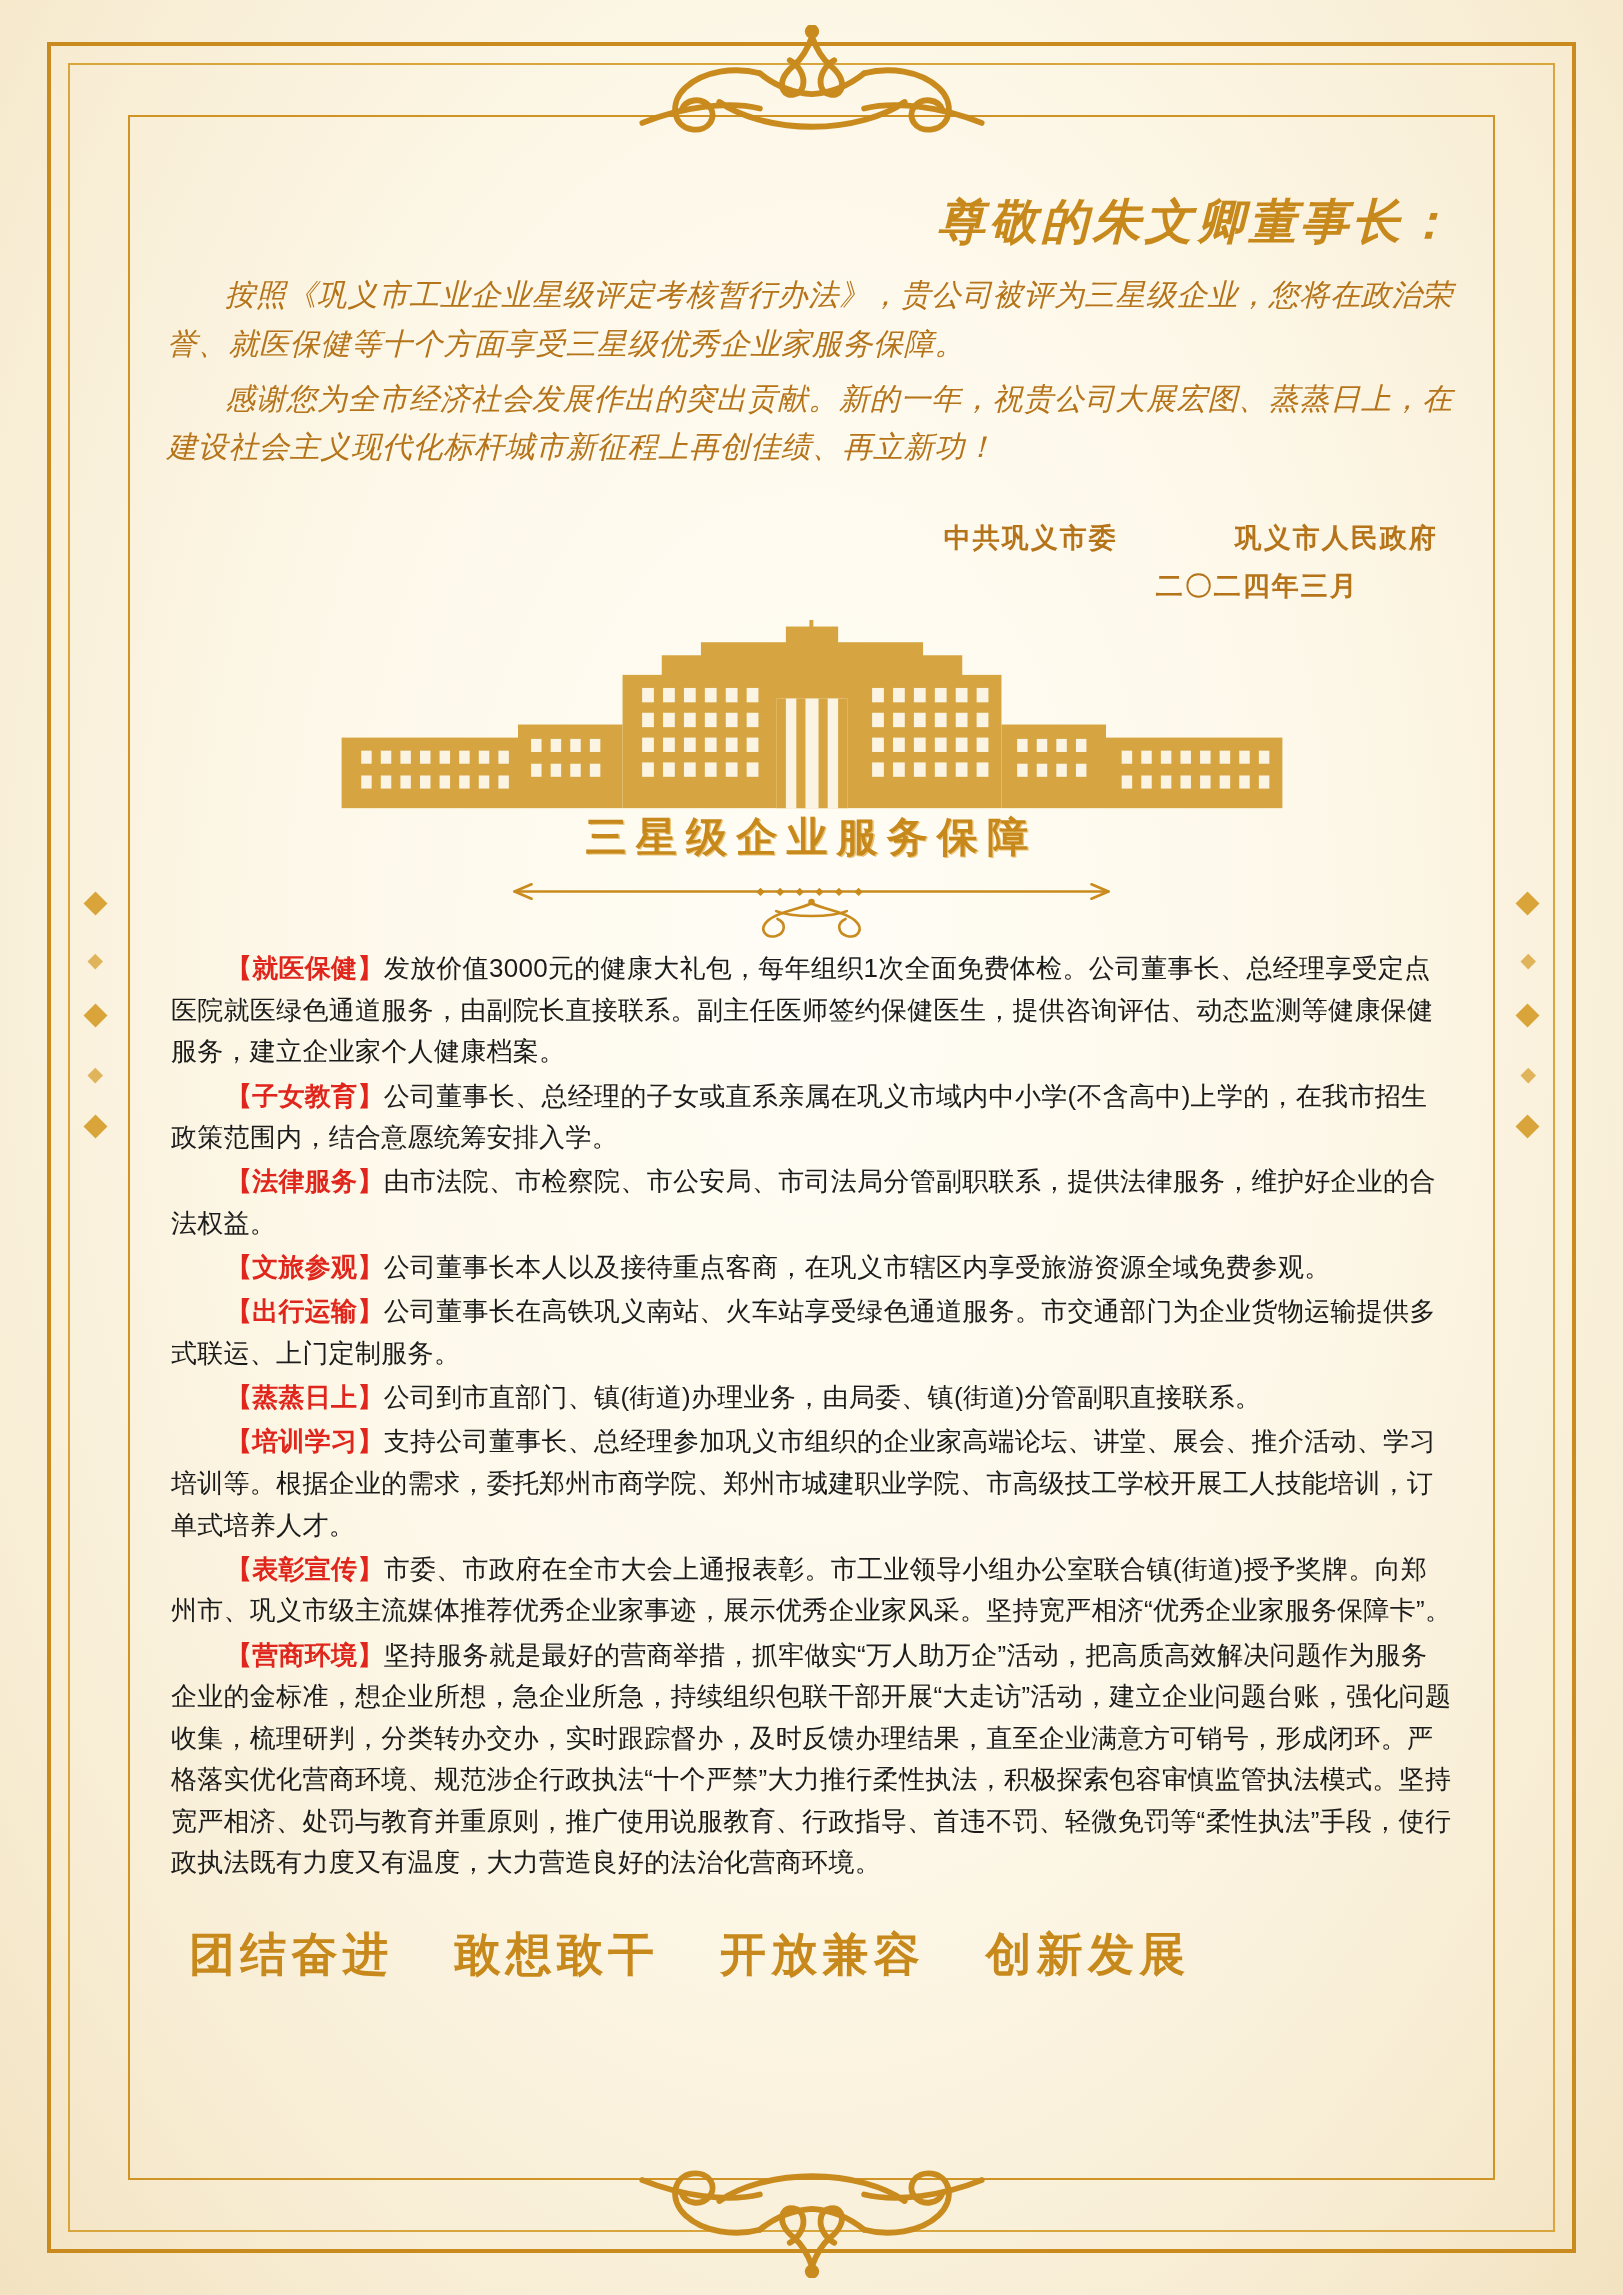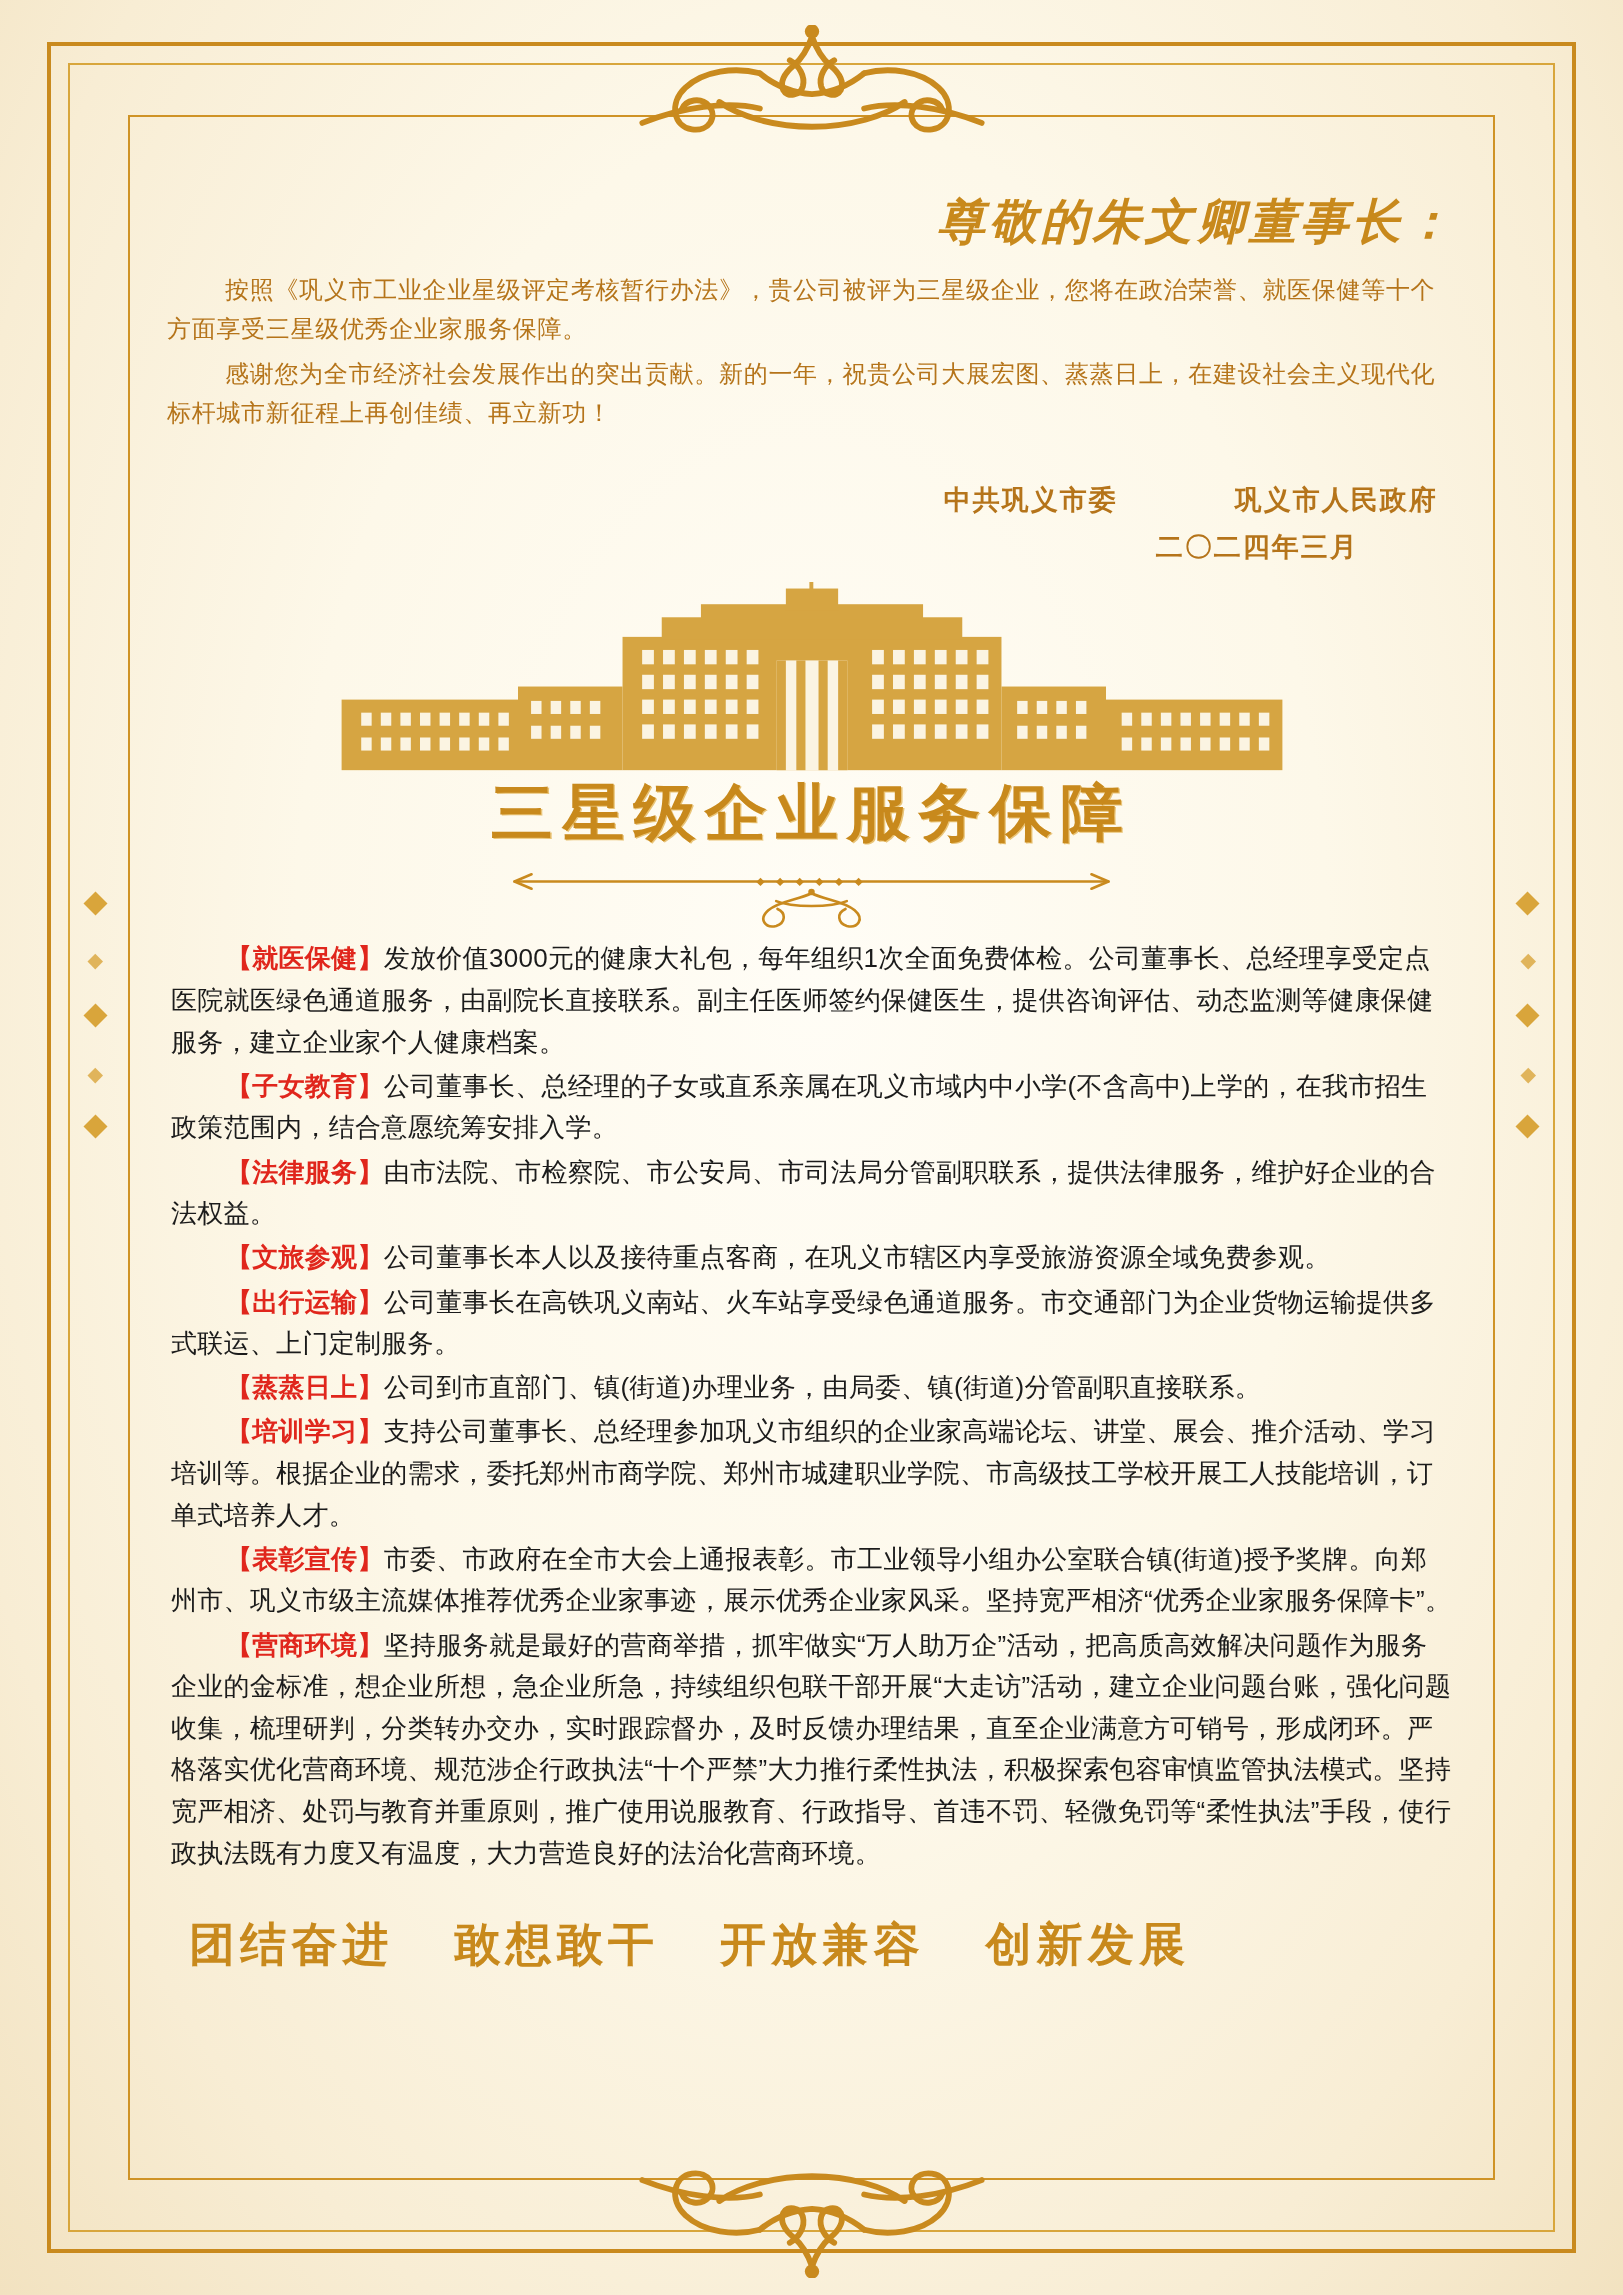--- a/index.html
+++ b/index.html
@@ -86,12 +86,13 @@
   }
   .letter p {
     font-family: "Liberation Sans", sans-serif;
-    font-size: 24px;
+    font-size: 30px;
     line-height: 1.62;
     color: #b5741a;
     margin: 0 0 6.5px 0;
     text-indent: 58px;
     letter-spacing: 0.7px;
+    font-style: italic;
   }
   .signature {
     margin-top: 23.6px;

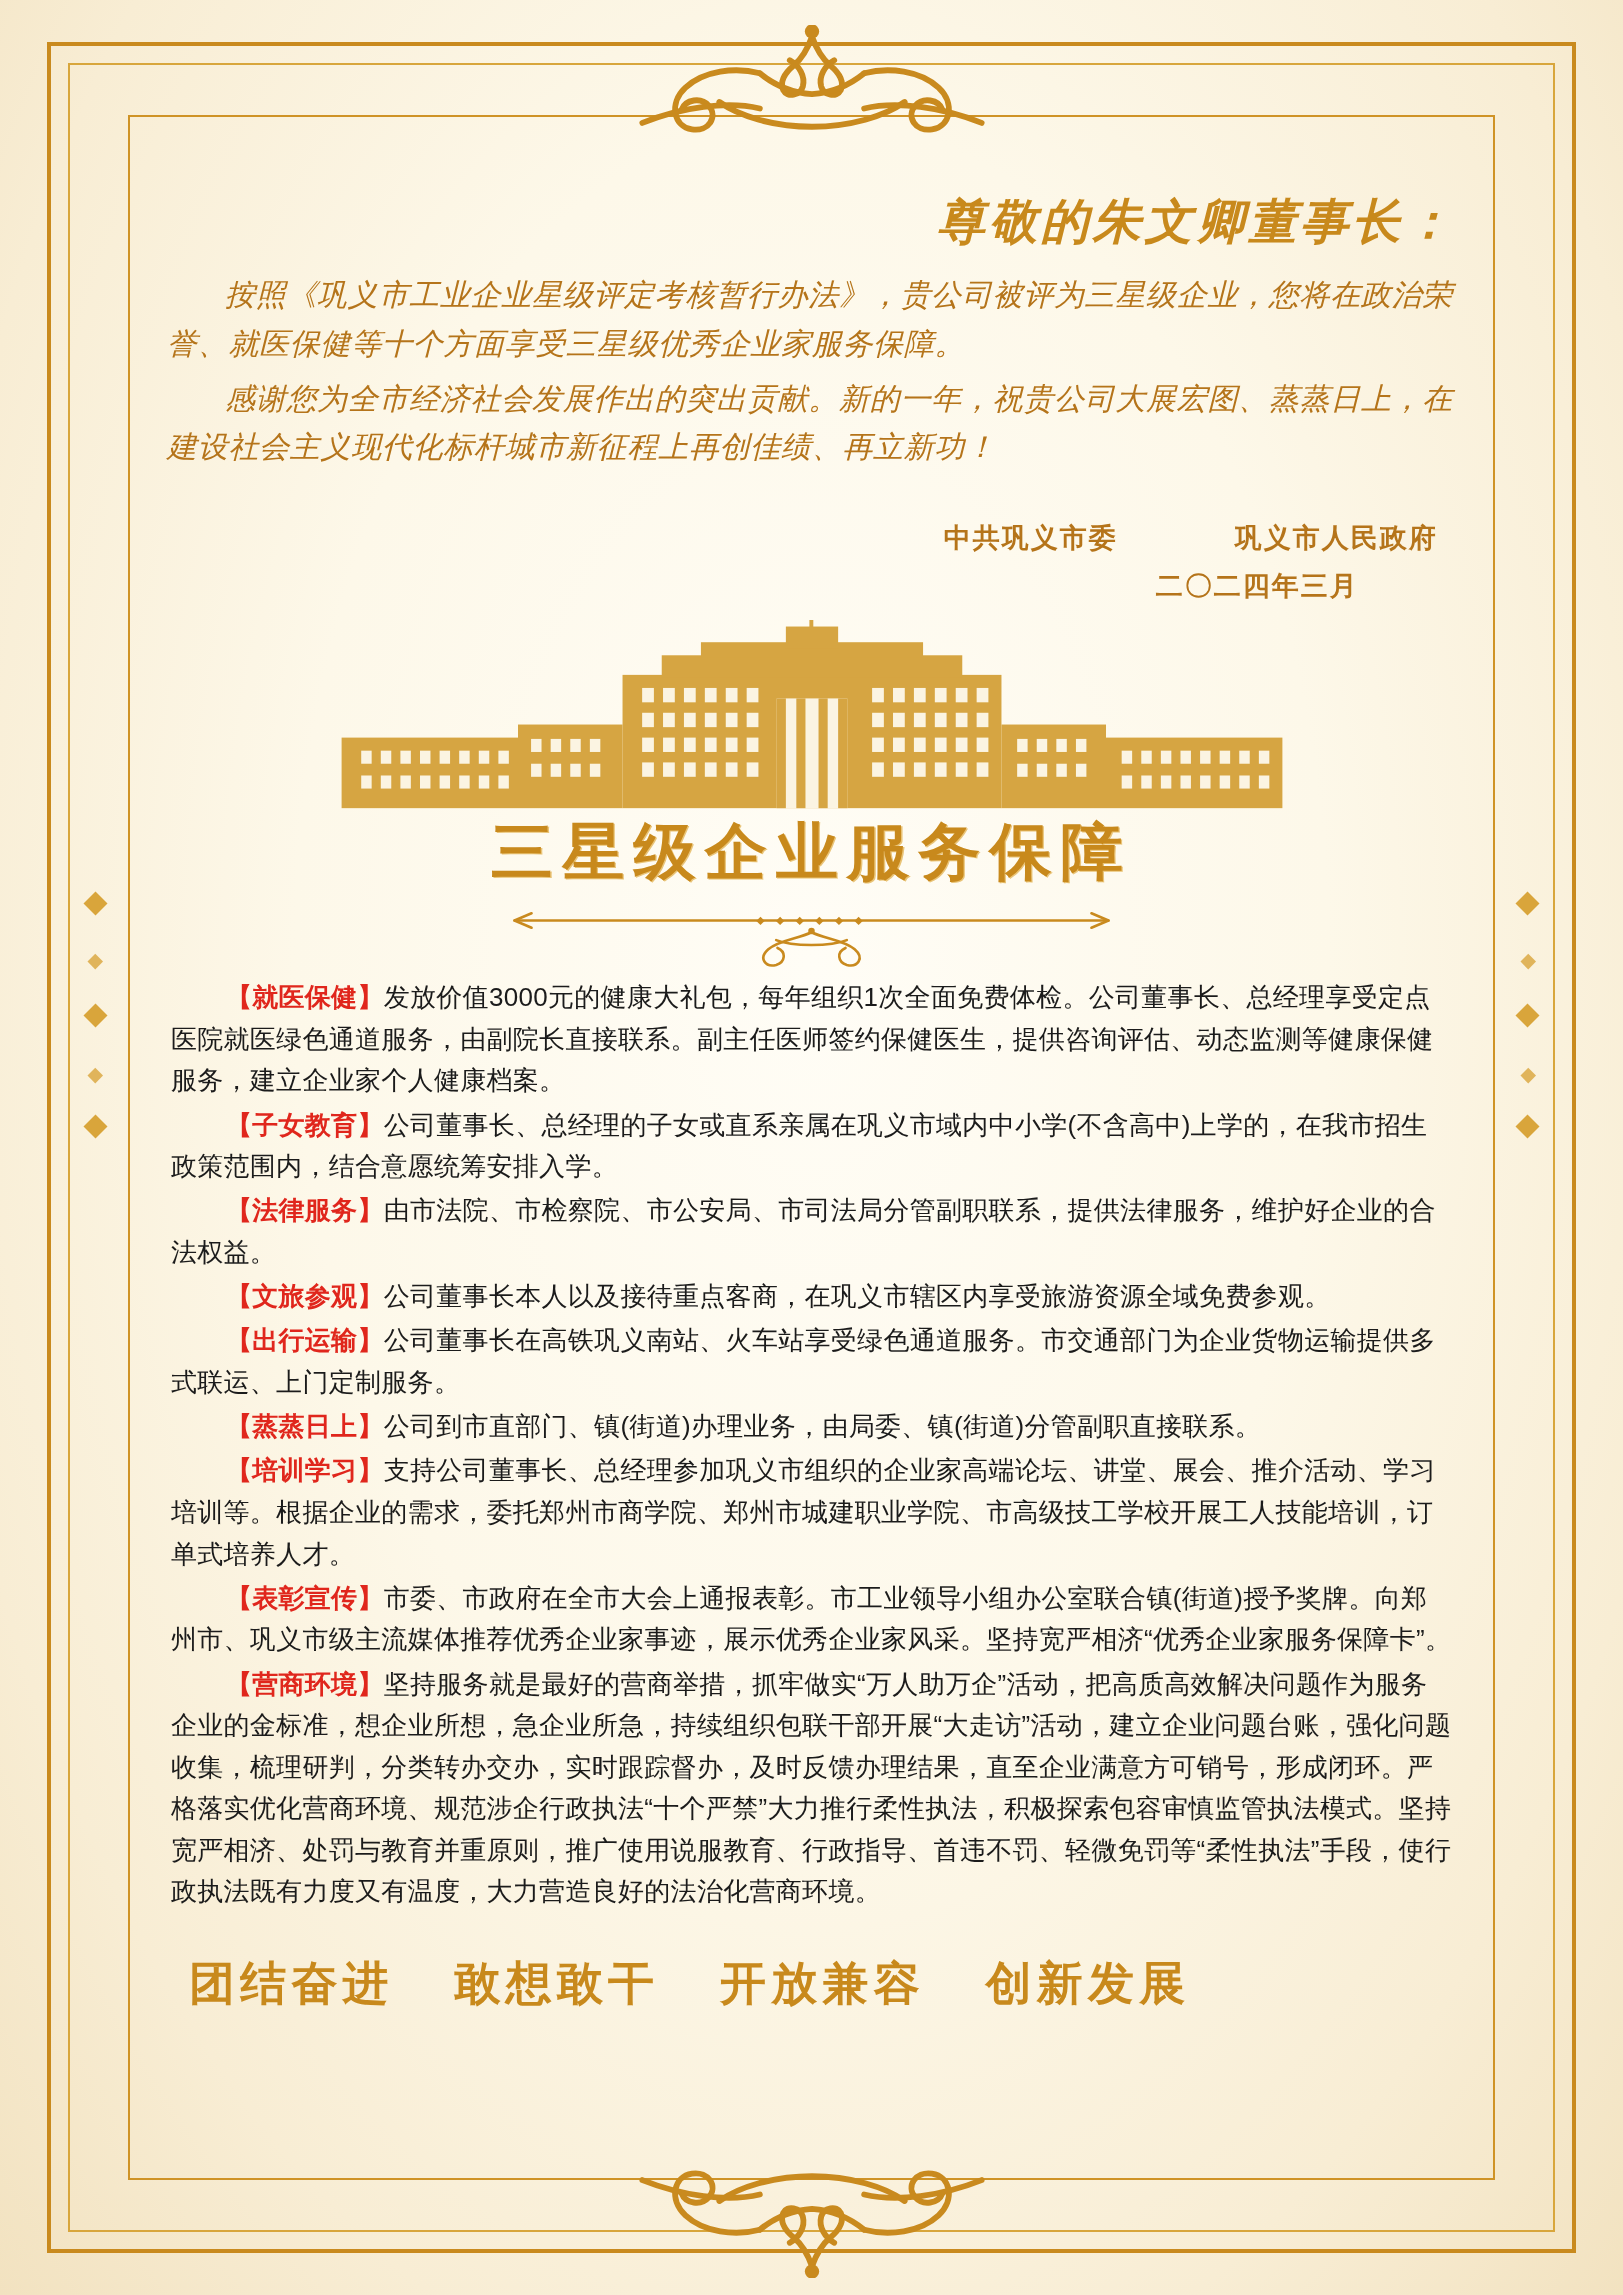--- a/index.html
+++ b/index.html
@@ -121,7 +121,7 @@
   }
   .section-title {
     font-family: "Liberation Serif", serif;
-    font-size: 62px;
+    font-size: 41px;
     font-weight: bold;
     color: #c8891c;
     letter-spacing: 9.2px;

